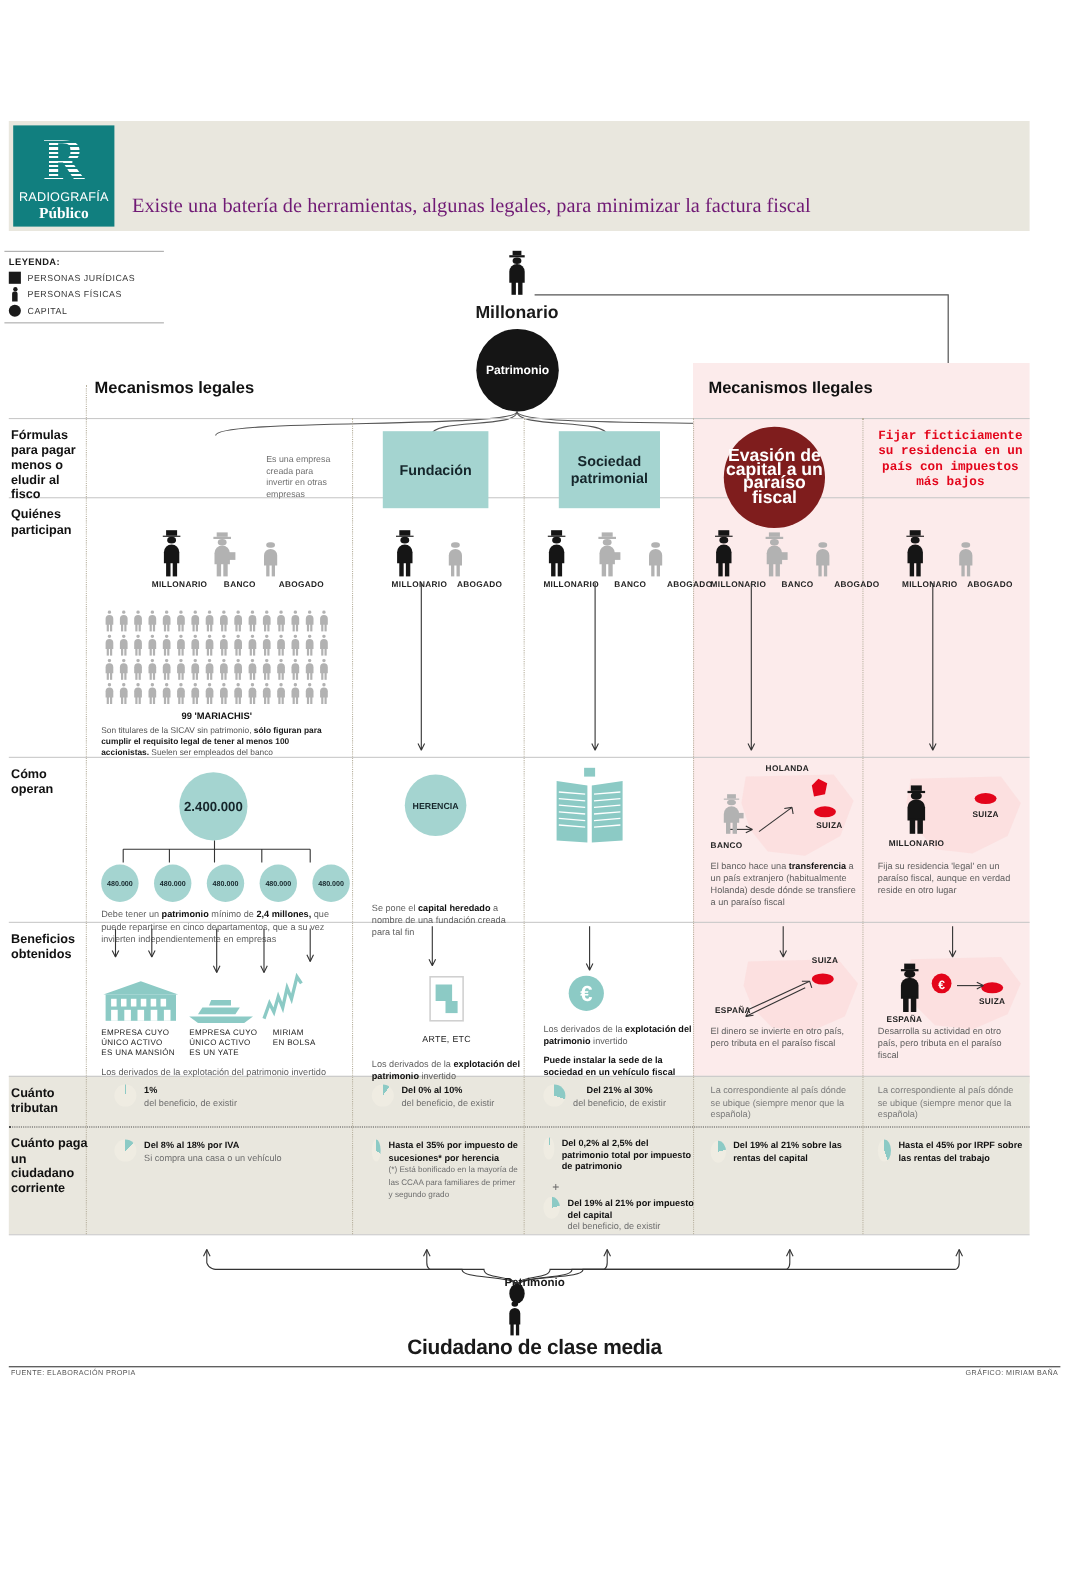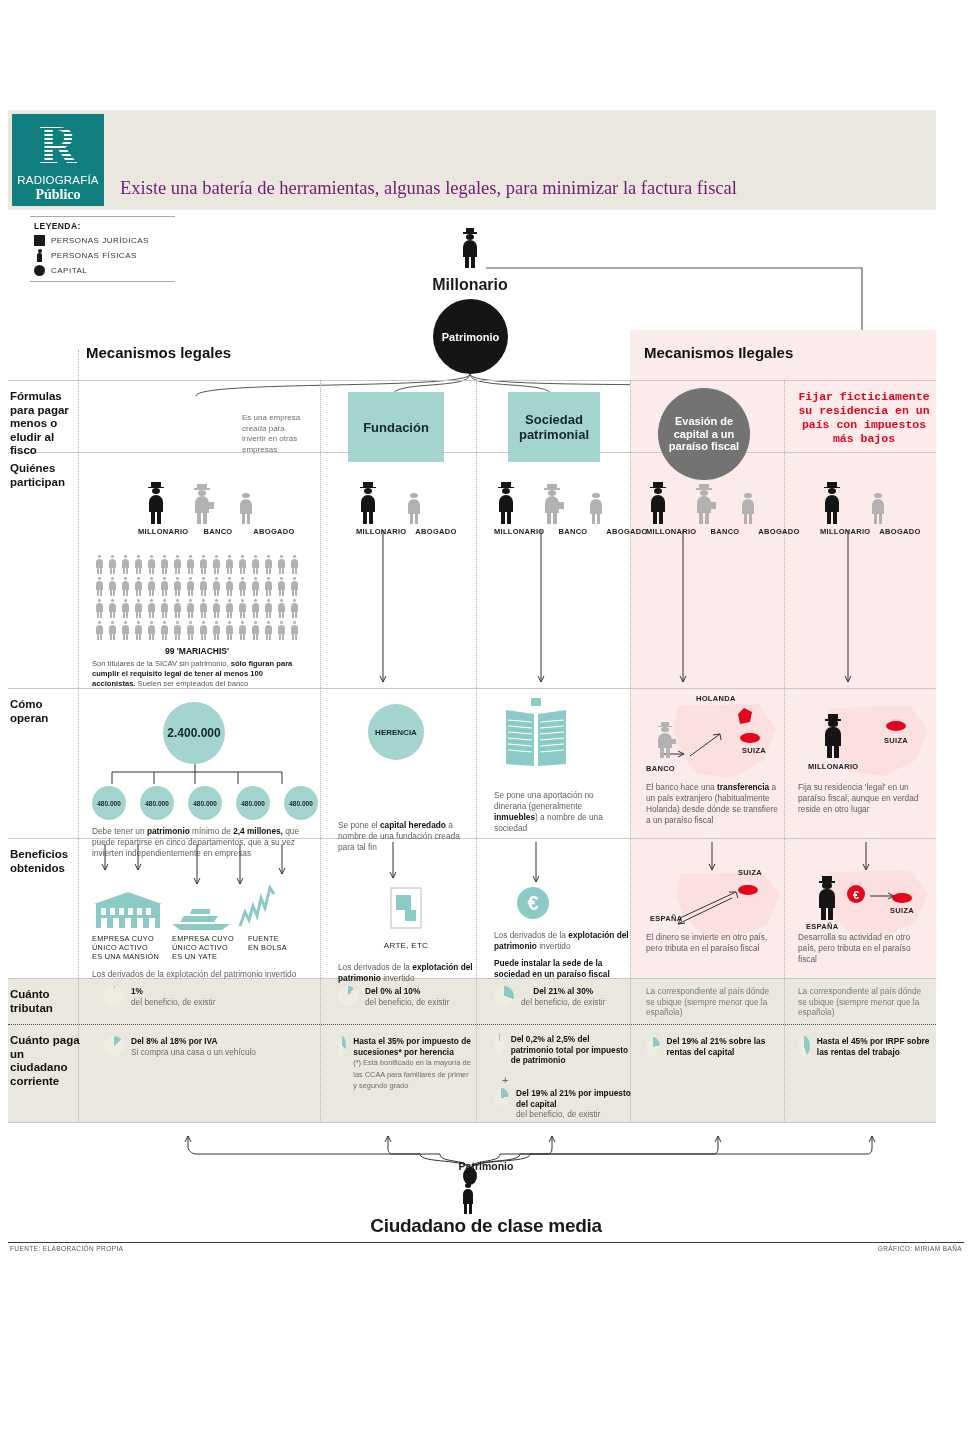--- a/index.html
+++ b/index.html
@@ -48,7 +48,7 @@
   }
 
   
-  .legend { position:absolute; left:4px; top:216px; width:145px;margin-left:26px; }
+  .legend { position:absolute; left:4px; top:228px; width:145px; }
   .legend-rule { border-top:1px solid #aaa; }
   .legend-title { font-size:8.5px; font-weight:700; letter-spacing:.4px; margin:4px 0 3px 4px; }
   .legend-row { display:flex; align-items:center; gap:6px; margin:2px 0 2px 4px; height:13px; }

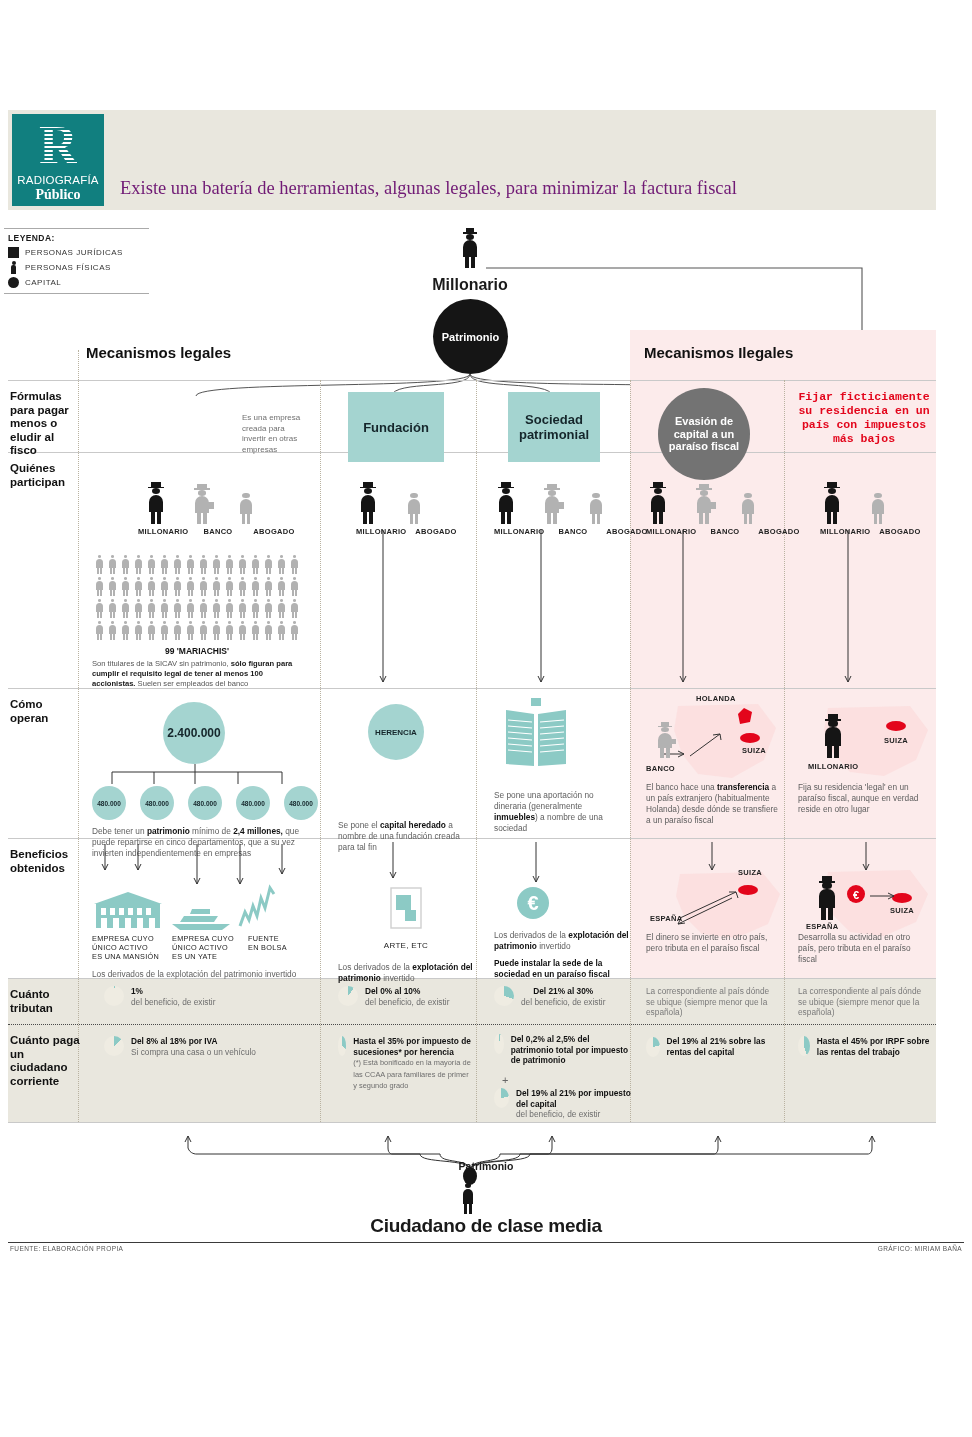--- a/index.html
+++ b/index.html
@@ -85,9 +85,9 @@
   }
   .sidenote { font-size:8px; line-height:10.5px; color:#707070;margin-top:21px; }
   .red-circle {
-    background:#737373; color:#fff; border-radius:50%;
+    background:#7f1d1d; color:#fff; border-radius:50%;
     display:flex; align-items:center; justify-content:center; text-align:center;
-    font-weight:700; font-size:11px; line-height:12.5px;
+    font-weight:700; font-size:16px; line-height:12.5px;
   }
   .red-head { color:#e3051b; font-weight:700; font-size:11.5px; line-height:14px; text-align:center;font-family:Liberation Mono, monospace; }
 

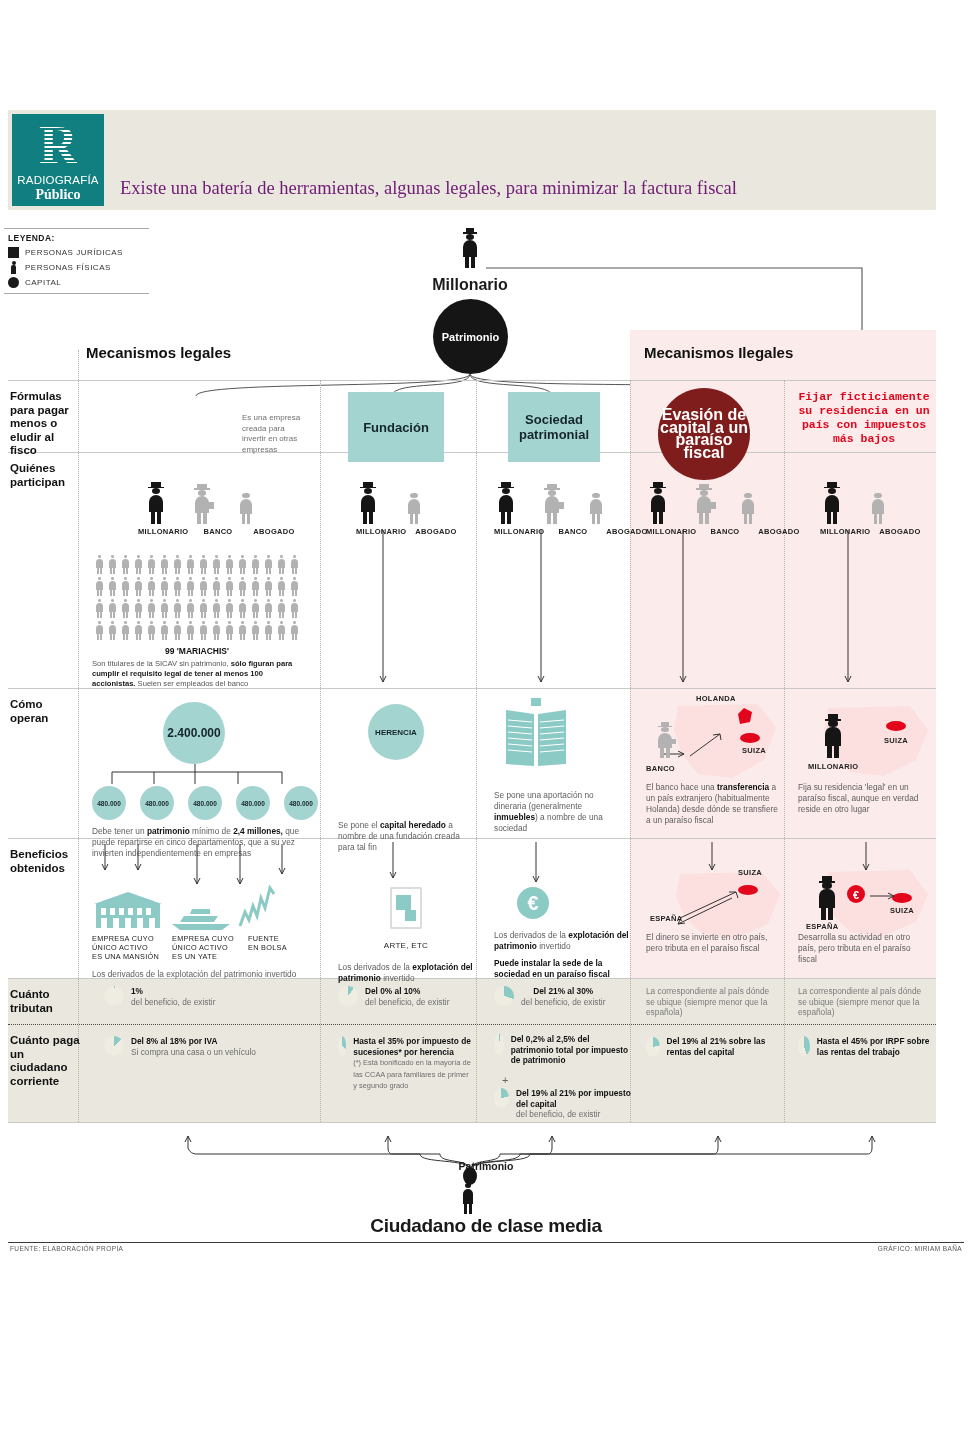--- a/index.html
+++ b/index.html
@@ -868,9 +868,6 @@
         </g>
       </svg>
     </div>
-    <div class="cell body-txt" style="left:486px;top:460px;width:130px;">
-      <span>Se pone una aportación no dineraria (generalmente </span><b>inmuebles</b><span>) a nombre de una sociedad</span>
-    </div>
     <svg class="cell" style="left:518px;top:512px;width:20px;height:48px;">
       <path d="M10,0 L10,40 M10,40 l-3,-6 M10,40 l3,-6" fill="none" stroke="#333" stroke-width="1"></path>
     </svg>

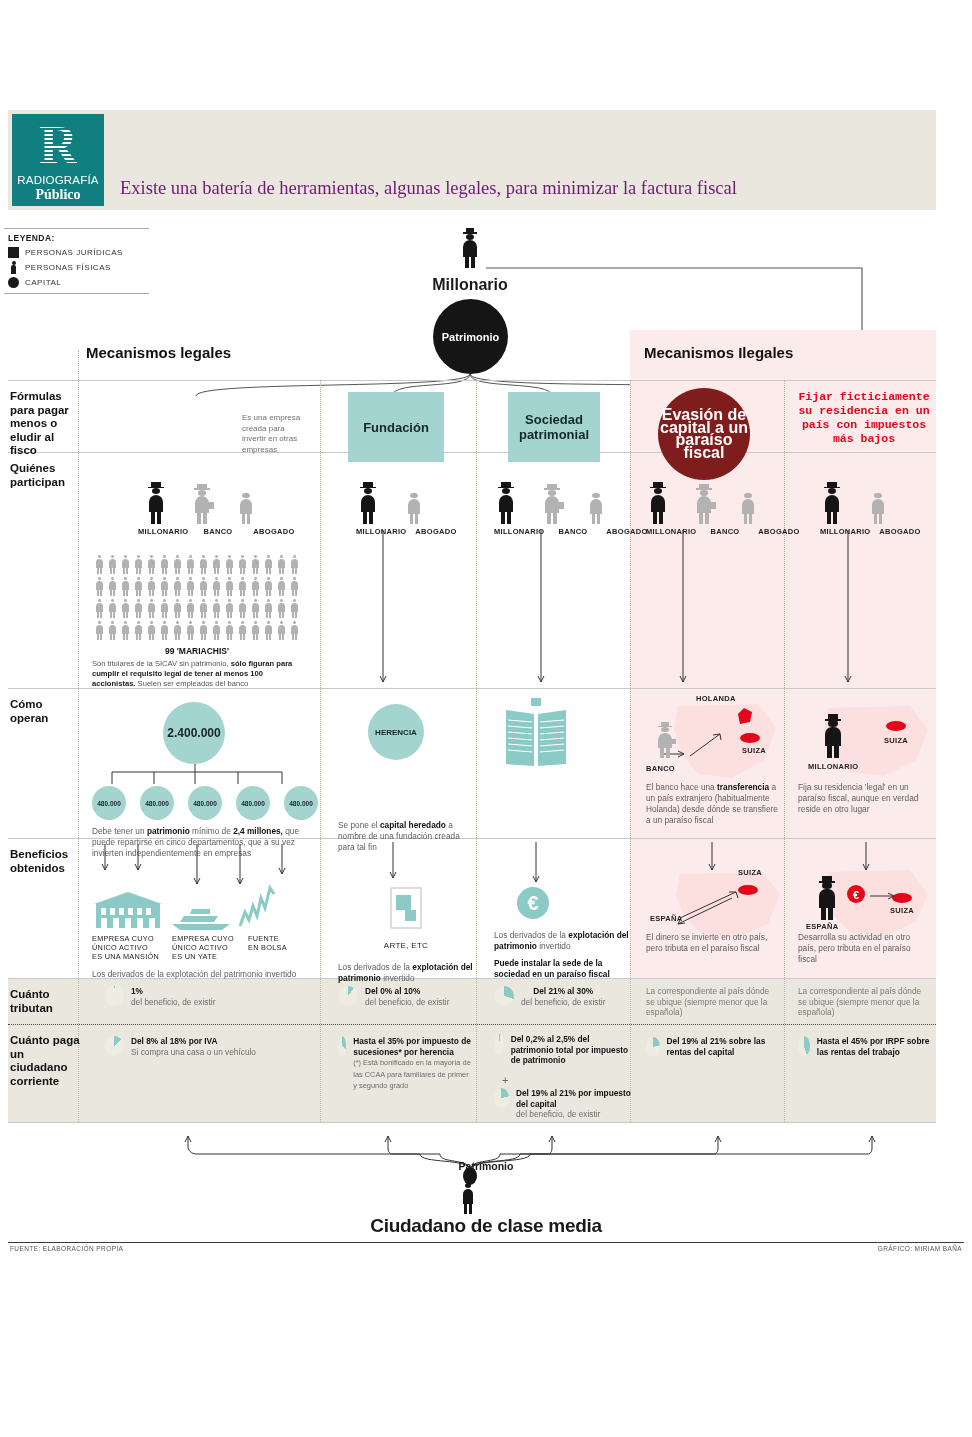--- a/index.html
+++ b/index.html
@@ -723,7 +723,7 @@
         </div>
         <div style="width:50px;">
           <div class="caption" style="font-weight:400;font-size:7.3px;line-height:9px;text-align:left;">
-            <span>FUENTE</span><br>
+            <span>MIRIAM</span><br>
             <span>EN BOLSA</span>
           </div>
         </div>

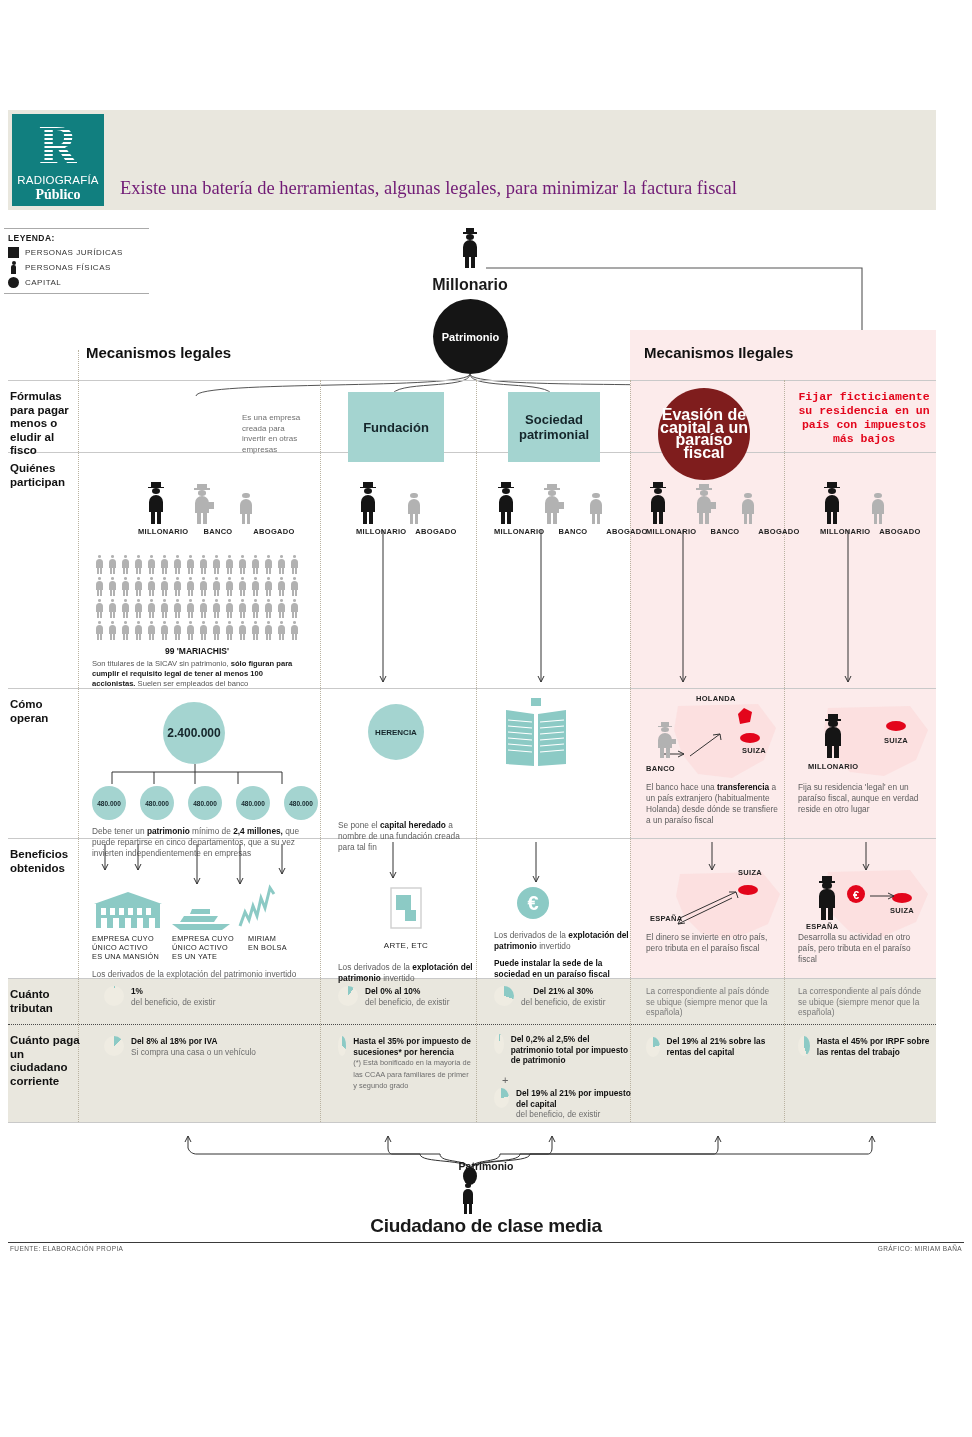--- a/index.html
+++ b/index.html
@@ -880,7 +880,7 @@
     <div class="cell body-txt" style="left:486px;top:600px;width:136px;">
       <span>Los derivados de la </span><b>explotación del patrimonio</b><span> invertido</span>
       <div style="margin-top:6px;"><b>
-Puede instalar la sede de la sociedad en un paraíso fiscal</b></div>
+Puede instalar la sede de la sociedad en un vehículo fiscal</b></div>
     </div>
 
     <div class="cell tax-item" style="left:486px;top:656px;width:140px;text-align:center;">

